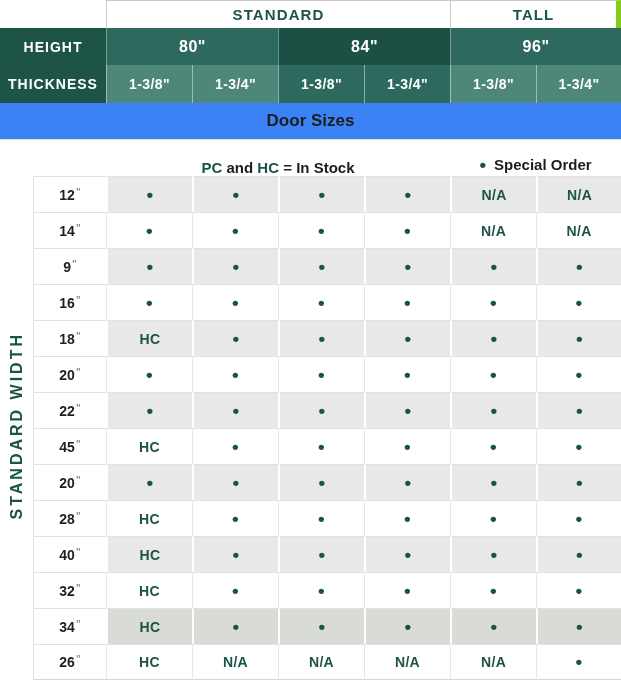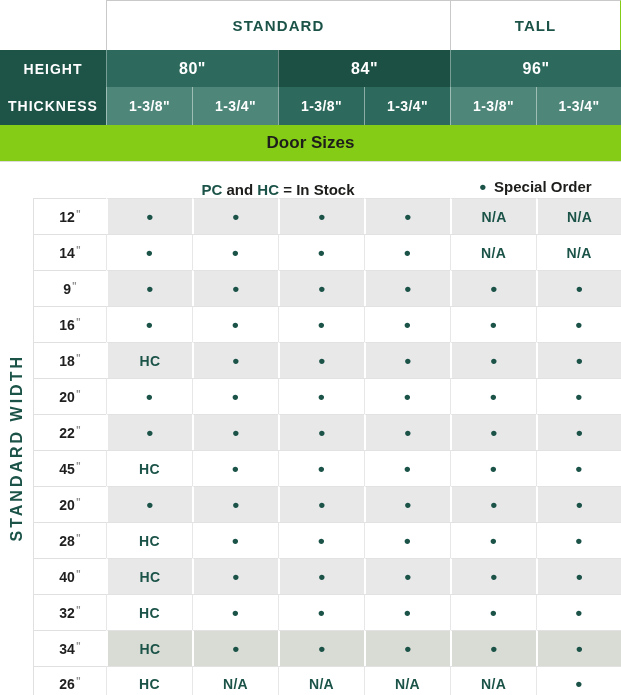--- a/index.html
+++ b/index.html
@@ -10,7 +10,7 @@
   table.spec th, table.spec td { padding:0; margin:0; font-weight:bold; vertical-align:middle; box-sizing:border-box; }
 
   
-  tr.r-groups { height:50px; }
+  tr.r-groups { height:28px; }
   th.group { background:#fff; color:var(--accent); font-size:15px; letter-spacing:1.1px;
              border-top:1px solid #c9c9c9; border-left:1px solid #c9c9c9; text-align:center; }
   th.group.last { border-right:1px solid #84cc16; }

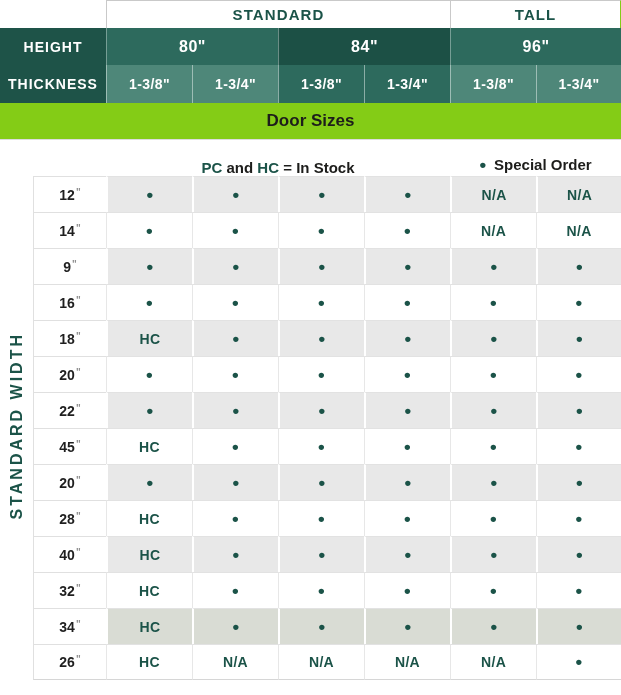--- a/index.html
+++ b/index.html
@@ -13,7 +13,7 @@
   tr.r-groups { height:28px; }
   th.group { background:#fff; color:var(--accent); font-size:15px; letter-spacing:1.1px;
              border-top:1px solid #c9c9c9; border-left:1px solid #c9c9c9; text-align:center; }
-  th.group.last { border-right:1px solid #84cc16; }
+  th.group.last { border-right:5px solid #84cc16; }
   td.blank { background:#fff; }
 
   

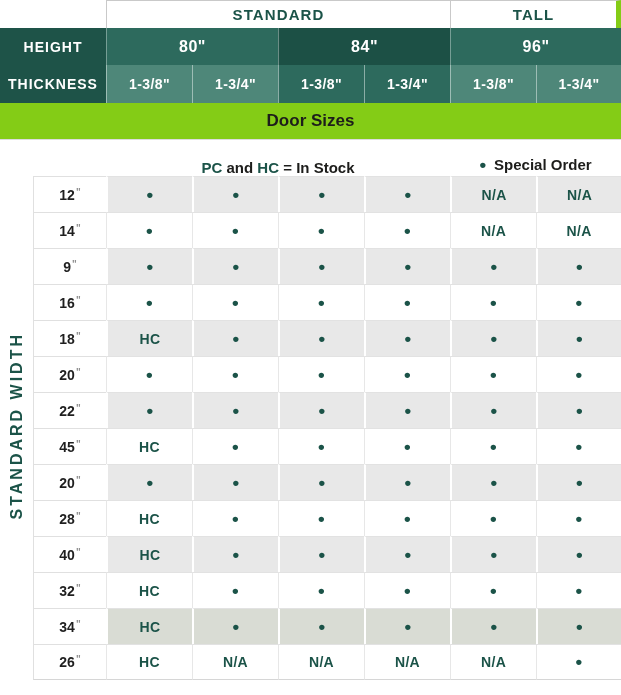--- a/index.html
+++ b/index.html
@@ -30,7 +30,7 @@
 
   
   tr.r-title { height:37px; }
-  td.titlecell { background:#84cc16; text-align:center; color:#1d1d1b; font-size:17px; border-bottom:1px solid #dcdcdc; }
+  td.titlecell { background:#3b82f6; text-align:center; color:#1d1d1b; font-size:17px; border-bottom:1px solid #dcdcdc; }
   tr.r-legend { height:36px; }
   td.legendcell { background:#fff; font-weight:normal; }
   .legend { display:flex; margin-left:106px; width:515px; align-items:flex-end; height:36px; }

